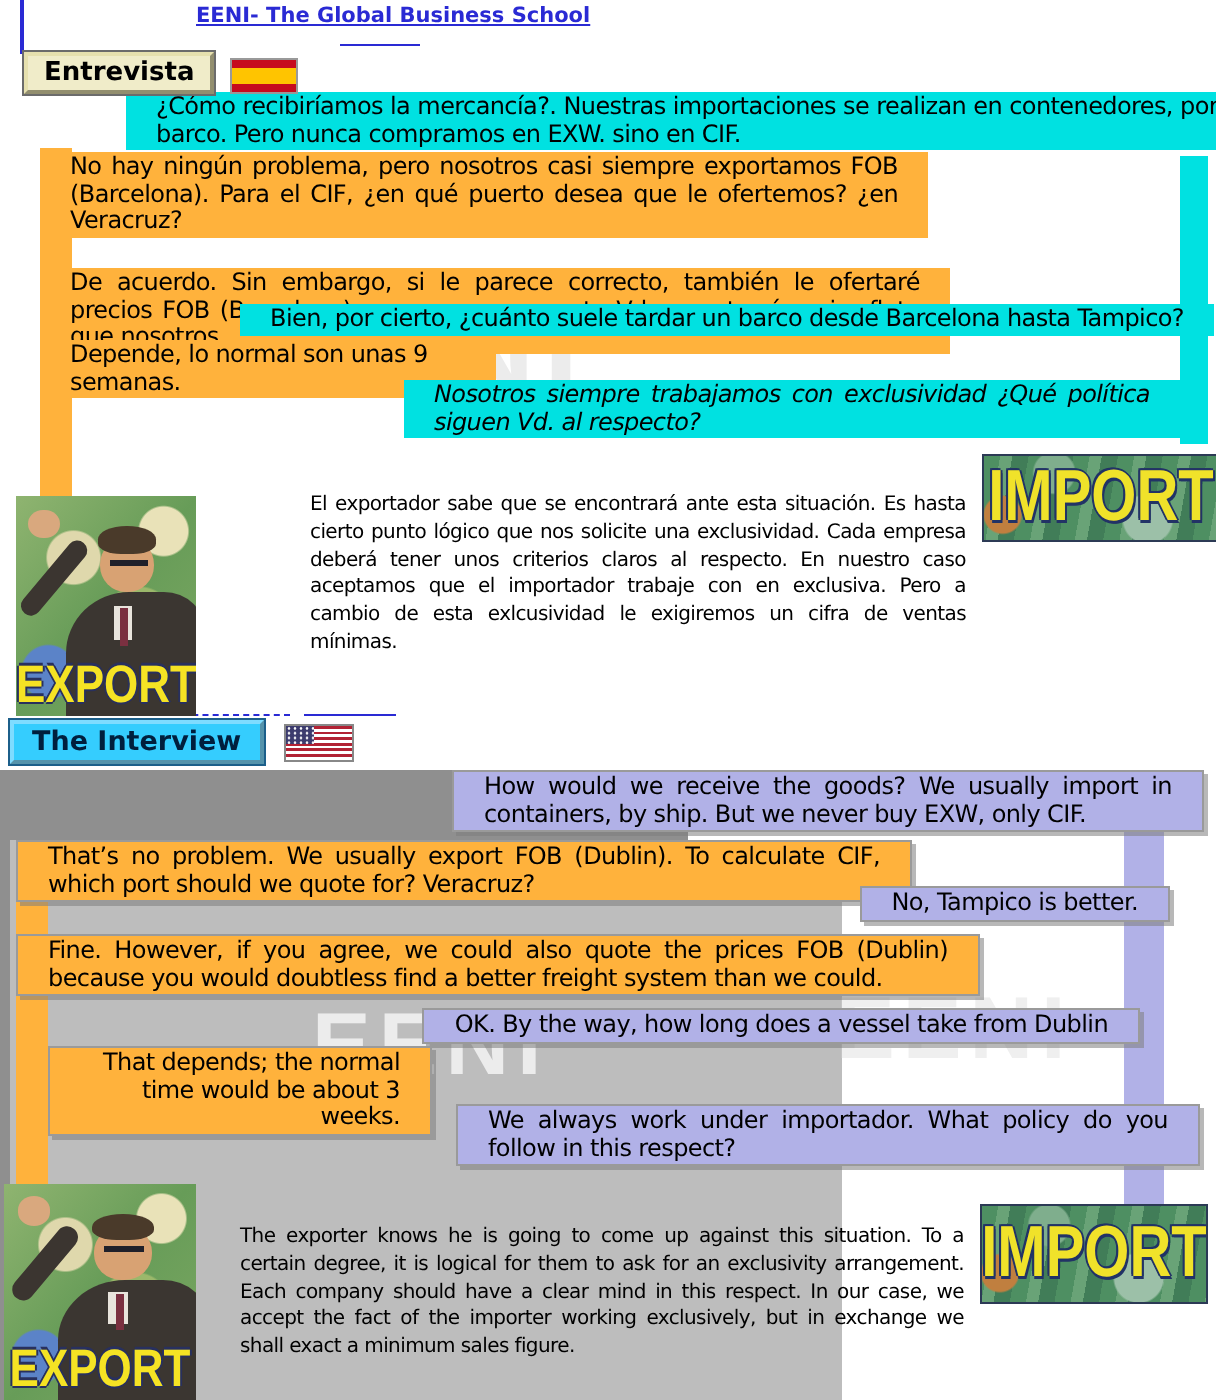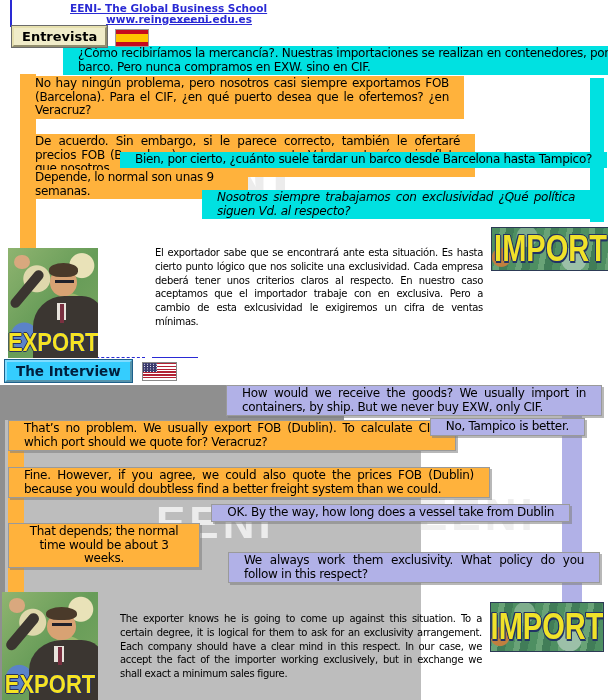--- a/index.html
+++ b/index.html
@@ -18,7 +18,7 @@
   .hdr-v{position:absolute;left:10px;top:0;width:2px;height:27px;background:#2a2ad4;z-index:2;}
   .hdr-h{position:absolute;left:10px;top:26px;width:32px;height:1px;background:#2a2ad4;z-index:2;}
   .lnk{position:absolute;color:#2a2ad4;text-decoration:underline;font-weight:bold;z-index:2;cursor:pointer;}
-  .lnk.school{left:70px;top:2px;font-size:10.5px;}
+  .lnk.school{left:98px;top:2px;font-size:10.5px;}
   .lnk.url{left:106px;top:13px;font-size:10.5px;}
   .url-line{position:absolute;left:170px;top:22px;width:40px;height:1px;background:#2a2ad4;z-index:2;}
   .btn-es{position:absolute;left:12px;top:26px;z-index:3;background:#f0ecc9;

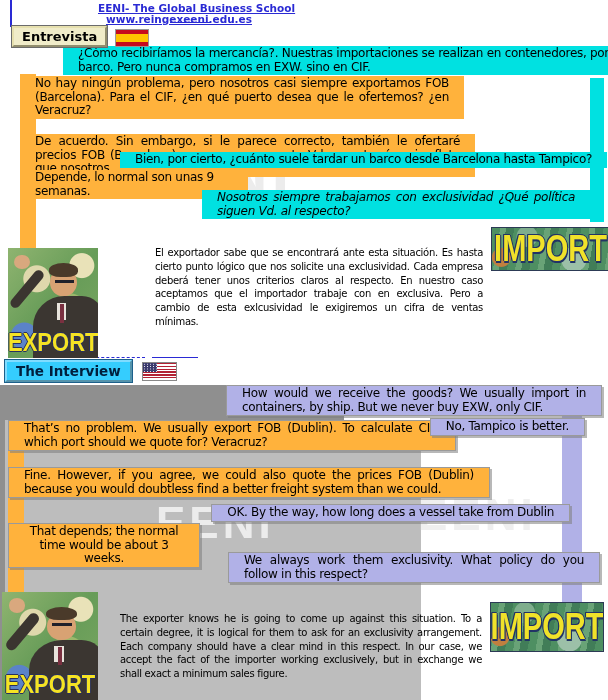--- a/index.html
+++ b/index.html
@@ -128,7 +128,6 @@
   <div class="hdr-v"></div>
   <div class="hdr-h"></div>
   <a class="lnk school">EENI- The Global Business School</a>
-  <a class="lnk url">www.reingexeeni.edu.es</a>
   <div class="url-line"></div>
   <button class="btn-es">Entrevista</button>
   <div class="flag-es"></div>

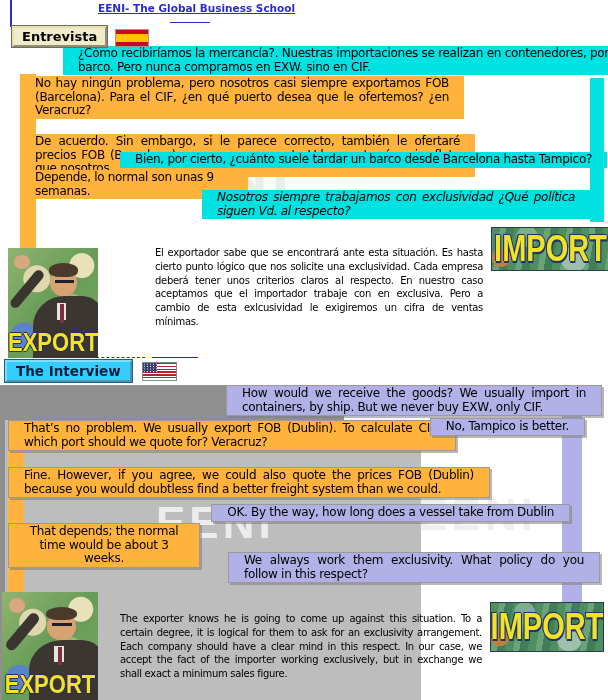--- a/index.html
+++ b/index.html
@@ -108,7 +108,7 @@
   .st-en-l{left:8px;top:420px;width:16px;height:172px;background:#ffb23c;}
   .st-en-r{left:562px;top:385px;width:20px;height:220px;background:#b1b1e7;}
   .e2{left:8px;top:420px;width:416px;}
-  .e3{top:418px;right:23px;}
+  .e3{top:443px;right:23px;}
   .e4{left:8px;top:467px;width:450px;}
   .e5{top:504px;right:38px;margin-left:23px;}
   .e6{left:8px;top:523px;width:160px;text-align:center;}

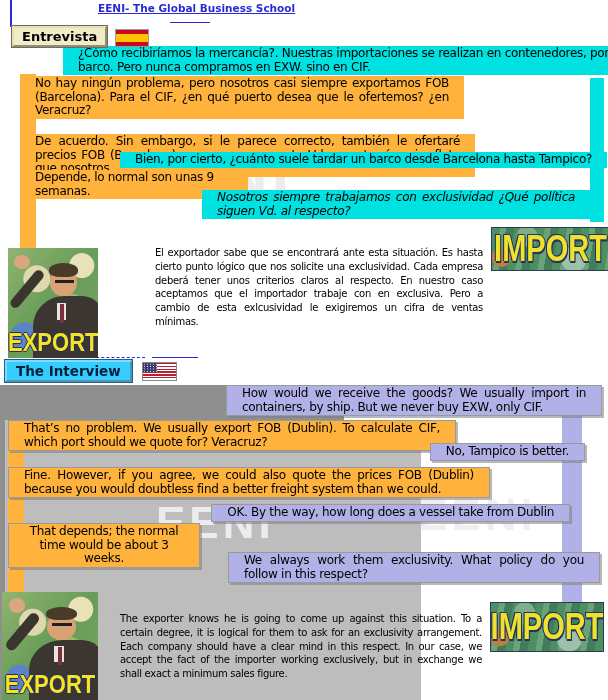--- a/index.html
+++ b/index.html
@@ -111,7 +111,7 @@
   .e3{top:443px;right:23px;}
   .e4{left:8px;top:467px;width:450px;}
   .e5{top:504px;right:38px;margin-left:23px;}
-  .e6{left:8px;top:523px;width:160px;text-align:center;}
+  .e6{left:24px;top:523px;width:160px;text-align:right;}
   .e7{left:228px;top:552px;width:340px;}
 </style>
 </head>

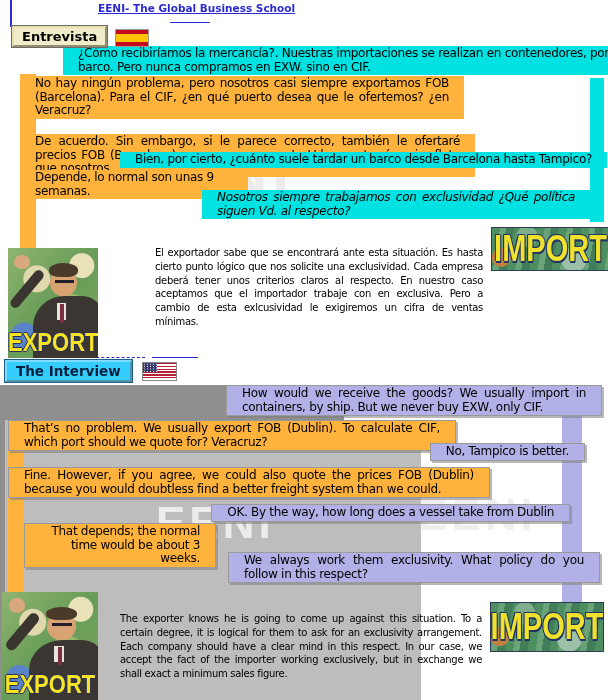--- a/index.html
+++ b/index.html
@@ -174,7 +174,7 @@
   <div class="msg oren e4">Fine. However, if you agree, we could also quote the prices FOB (Dublin) because you would doubtless find a better freight system than we could.</div>
   <div class="msg lav single e5">OK. By the way, how long does a vessel take from Dublin</div>
   <div class="msg oren e6">That depends; the normal time would be about 3 weeks.</div>
-  <div class="msg lav e7">We always work them exclusivity. What policy do you follow in this respect?</div>
+  <div class="msg lav e7">We always work under importador. What policy do you follow in this respect?</div>
 
   <div class="import imp-bot">
     <span class="txt">IMPORT</span>

